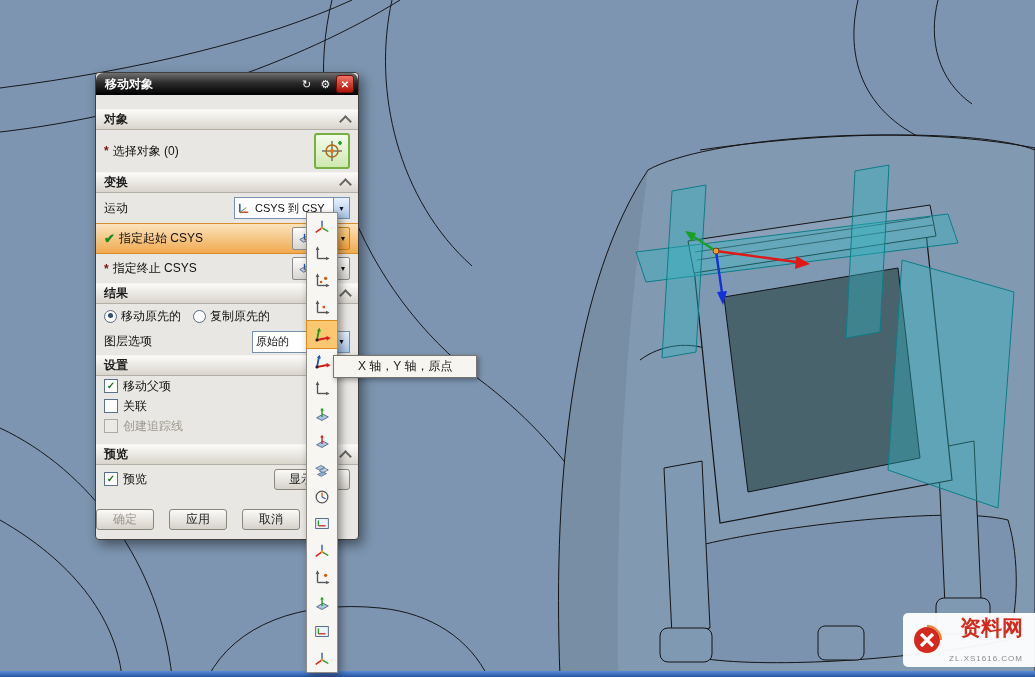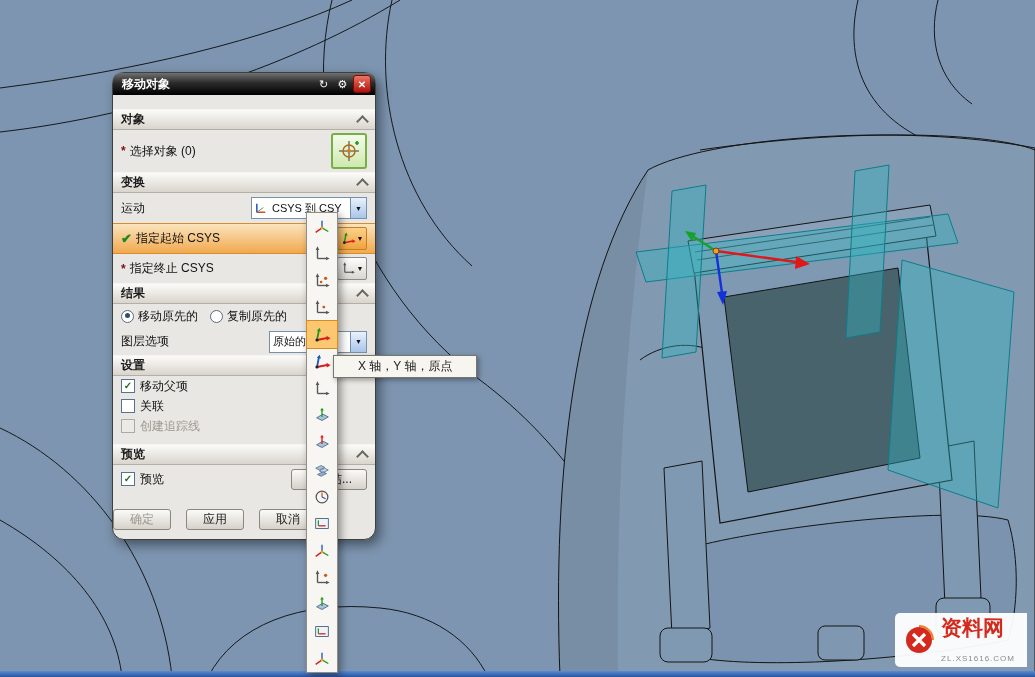--- a/index.html
+++ b/index.html
@@ -8,8 +8,8 @@
   svg.scene{position:absolute;left:0;top:0;}
 
   
-  .dialog{position:absolute;left:112px;top:72px;width:262px;background:#e9e7e3;
-          border:1px solid #3f3f3f;border-radius:12px;box-shadow:4px 5px 12px rgba(0,0,0,.45);z-index:5;}
+  .dialog{position:absolute;left:95px;top:72px;width:262px;background:#e9e7e3;
+          border:1px solid #3f3f3f;border-radius:4px;box-shadow:4px 5px 12px rgba(0,0,0,.45);z-index:5;}
   .titlebar{height:22px;background:linear-gradient(#707070,#2b2b2b 45%,#000);
             border-radius:7px 7px 0 0;display:flex;align-items:center;padding:0 4px 0 9px;color:#fff;}
   .titlebar .ttl{font-size:12px;font-weight:bold;flex:1;}

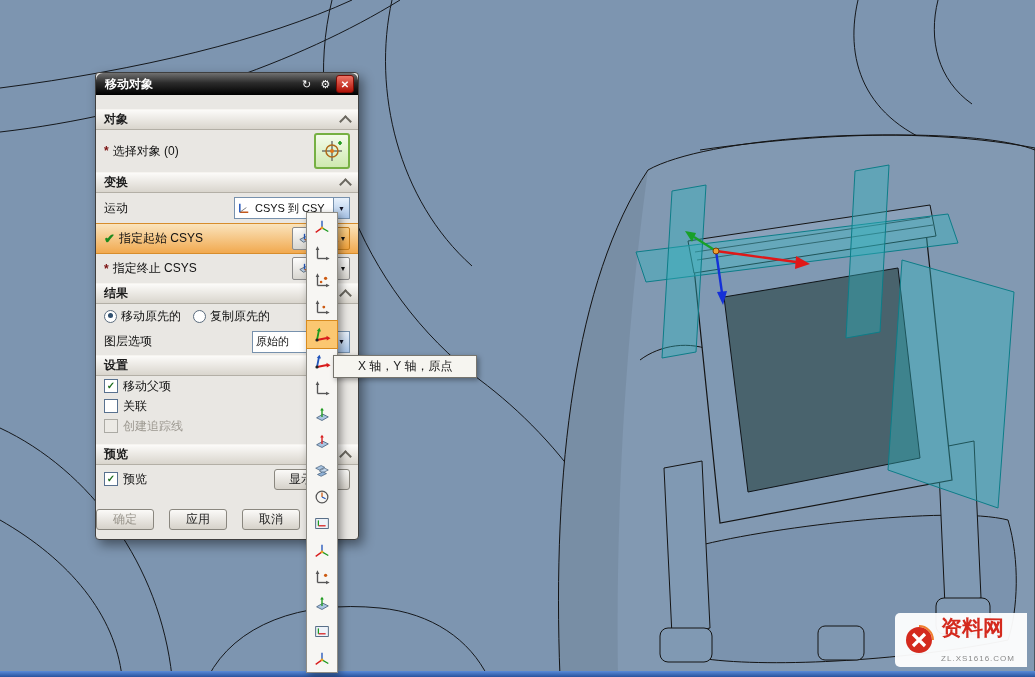--- a/index.html
+++ b/index.html
@@ -79,8 +79,8 @@
            box-shadow:2px 2px 5px rgba(0,0,0,.35);white-space:nowrap;}
 
   
-  .watermark{position:absolute;right:8px;bottom:10px;z-index:4;background:rgba(255,255,255,.95);
-             border-radius:5px 0 0 5px;display:flex;align-items:center;padding:4px 12px 4px 9px;gap:7px;}
+  .watermark{position:absolute;right:0;bottom:10px;z-index:4;background:rgba(255,255,255,.95);
+             border-radius:5px 0 0 5px;display:flex;align-items:center;padding:4px 12px 4px 9px;gap:7px;text-align:right;}
   .wm-text{display:flex;flex-direction:column;line-height:1;}
   .wm-brand{font-size:21px;font-weight:bold;color:#d42a1e;}
   .wm-site{font-size:8px;color:#8a8a8a;letter-spacing:1px;margin-top:17px;}

